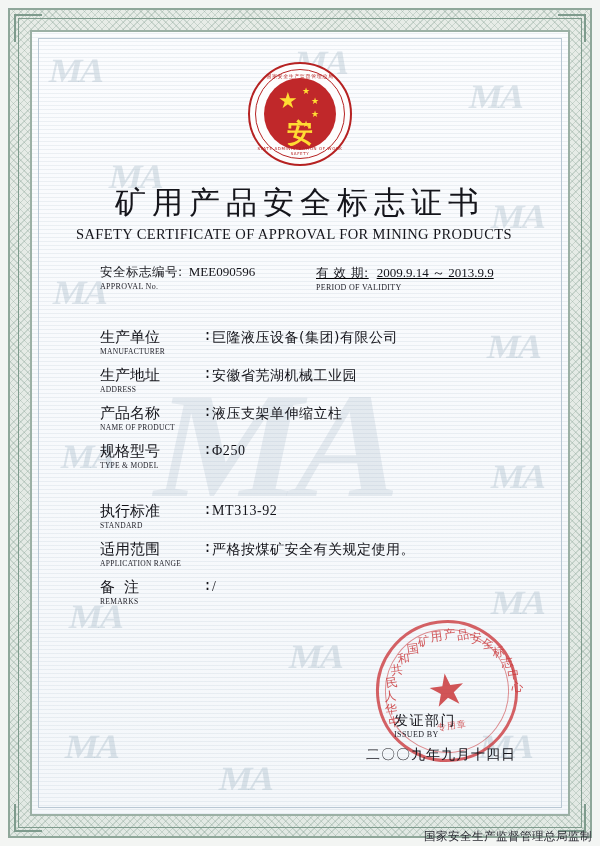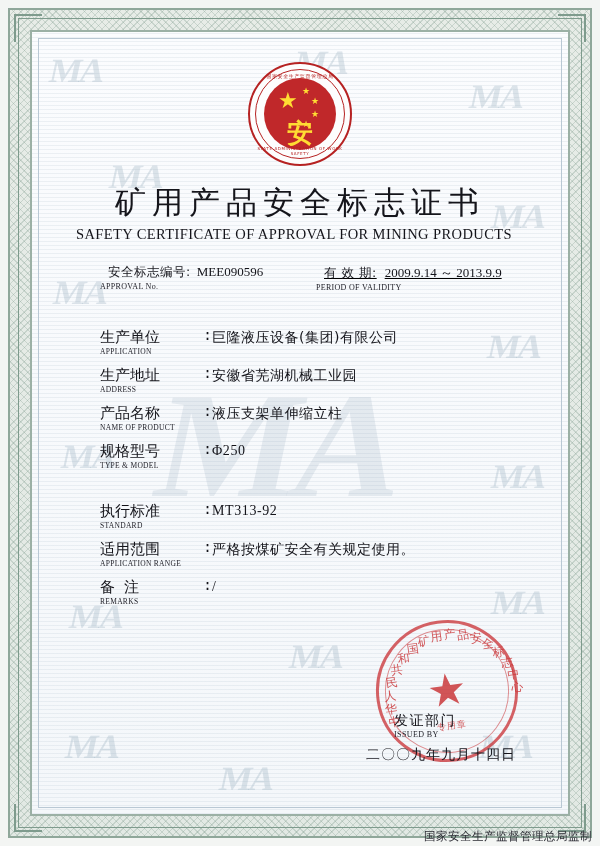--- a/index.html
+++ b/index.html
@@ -189,7 +189,6 @@
   .lbl {
     font-family: "DejaVu Sans", sans-serif;
     color: #16161c;
-    margin-left: 8px;
   }
   .lbl-cn {
     font-size: 12.5px;

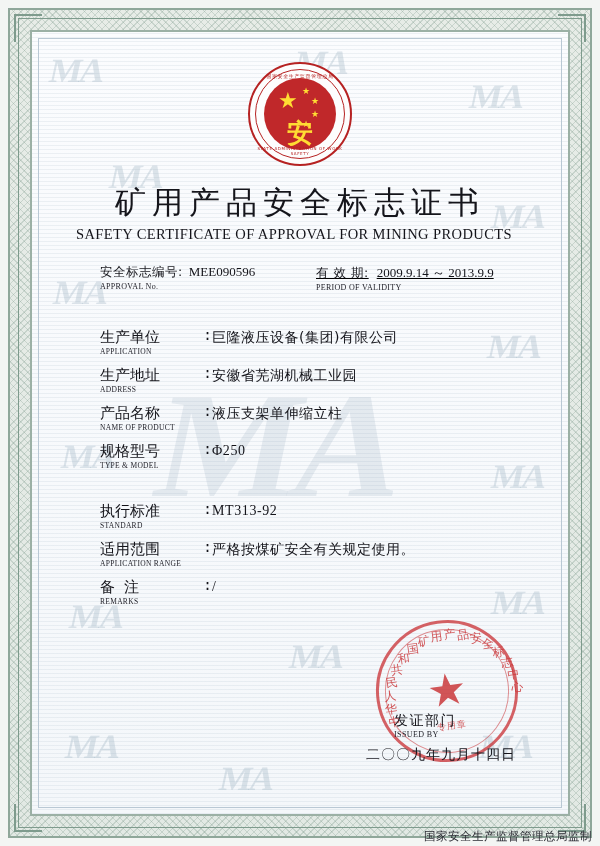--- a/index.html
+++ b/index.html
@@ -421,7 +421,7 @@
             <span>生产单位</span>
             <span class="colon">:</span>
           </div>
-          <div class="label-en">APPLICATION</div>
+          <div class="label-en">MANUFACTURER</div>
         </div>
         <div class="value">巨隆液压设备(集团)有限公司</div>
       </div>

